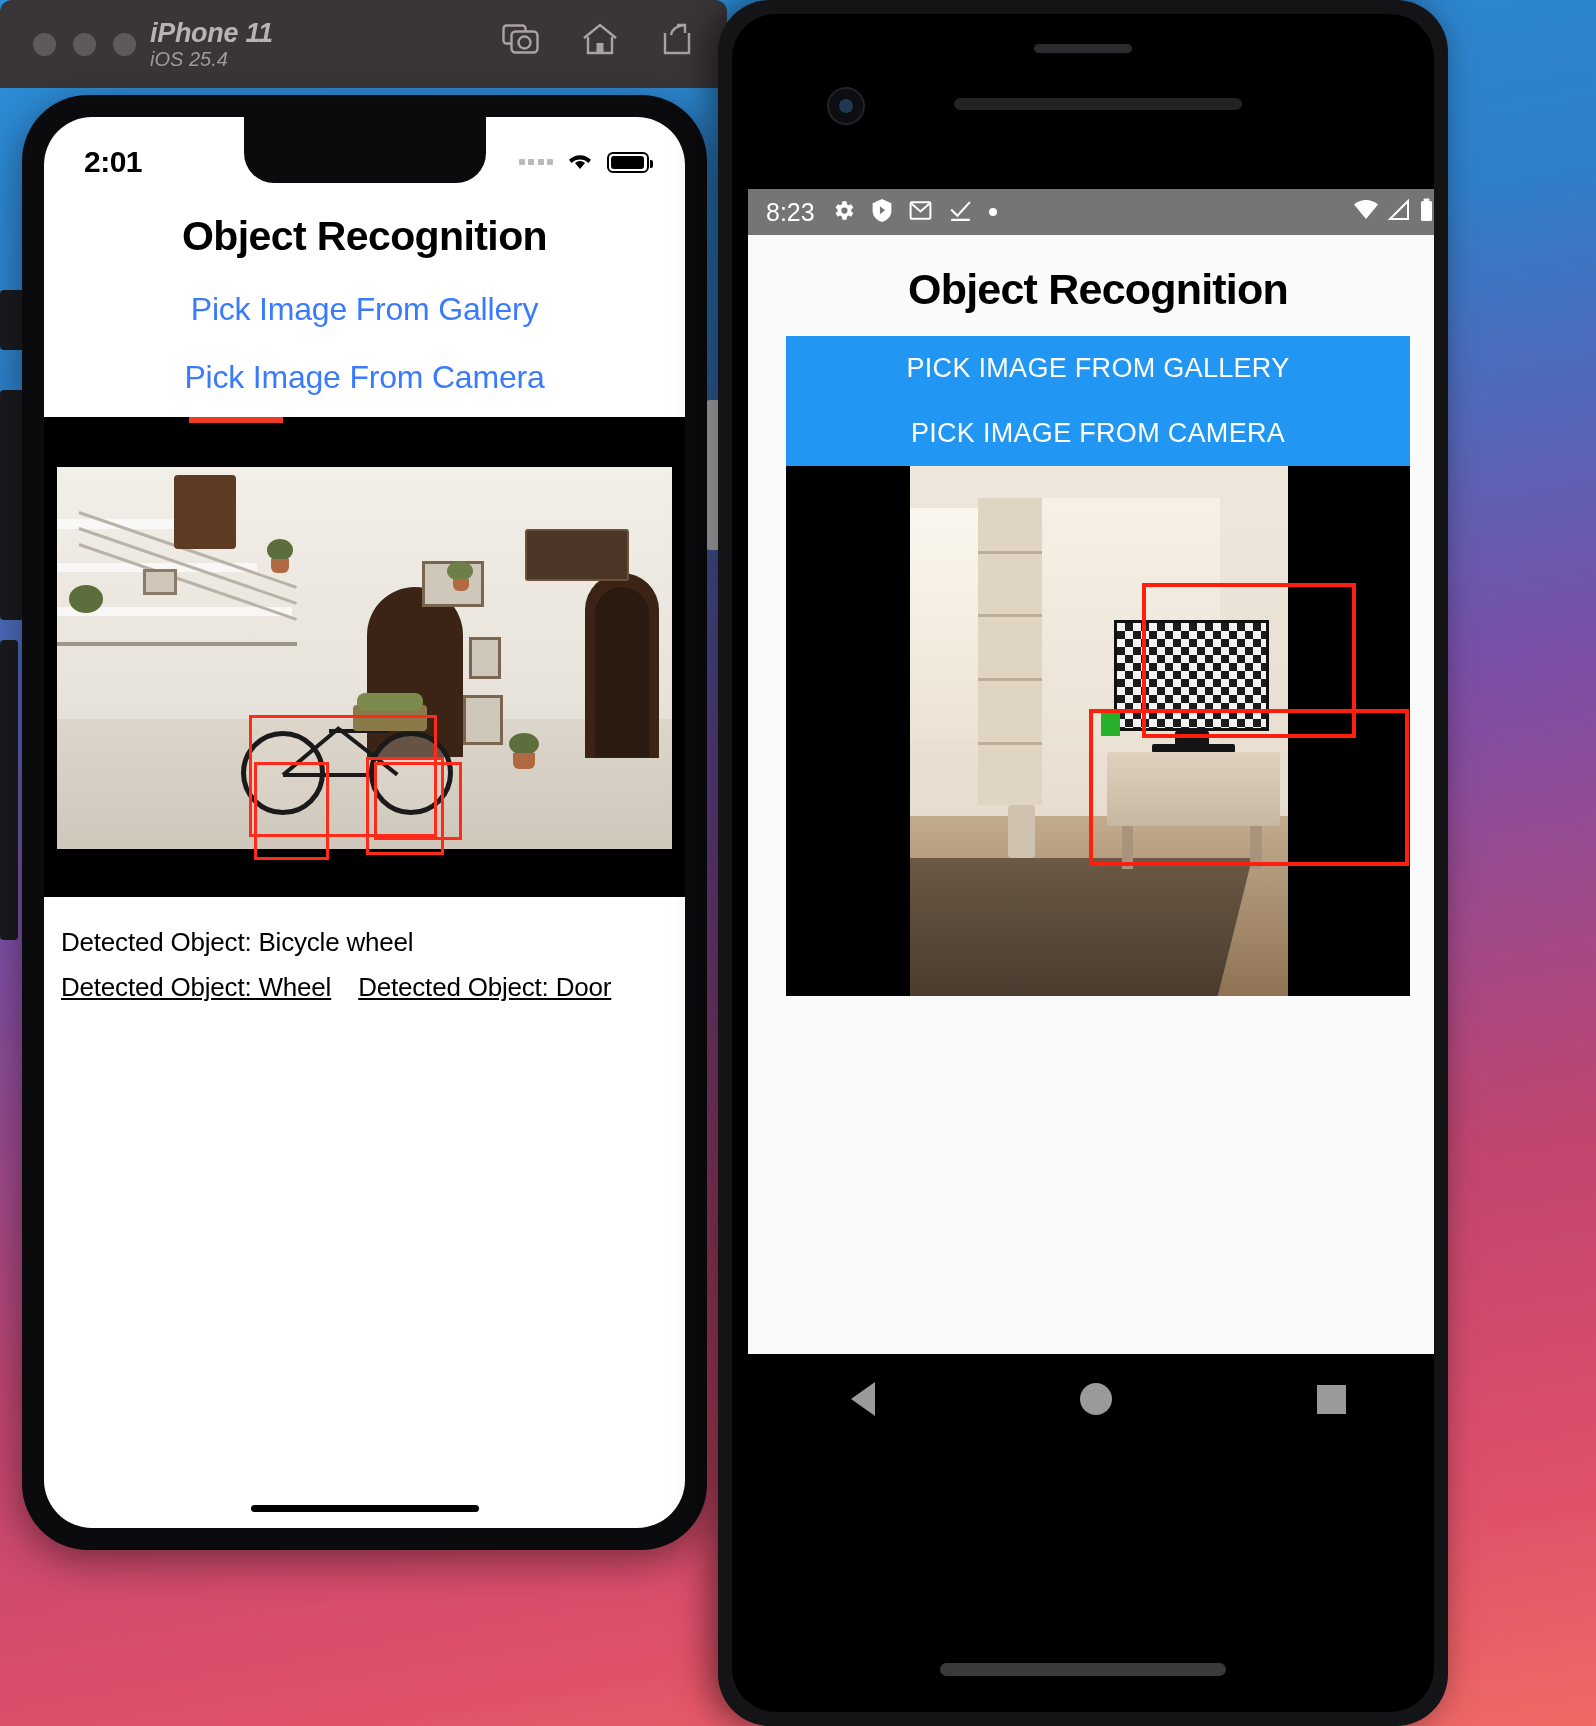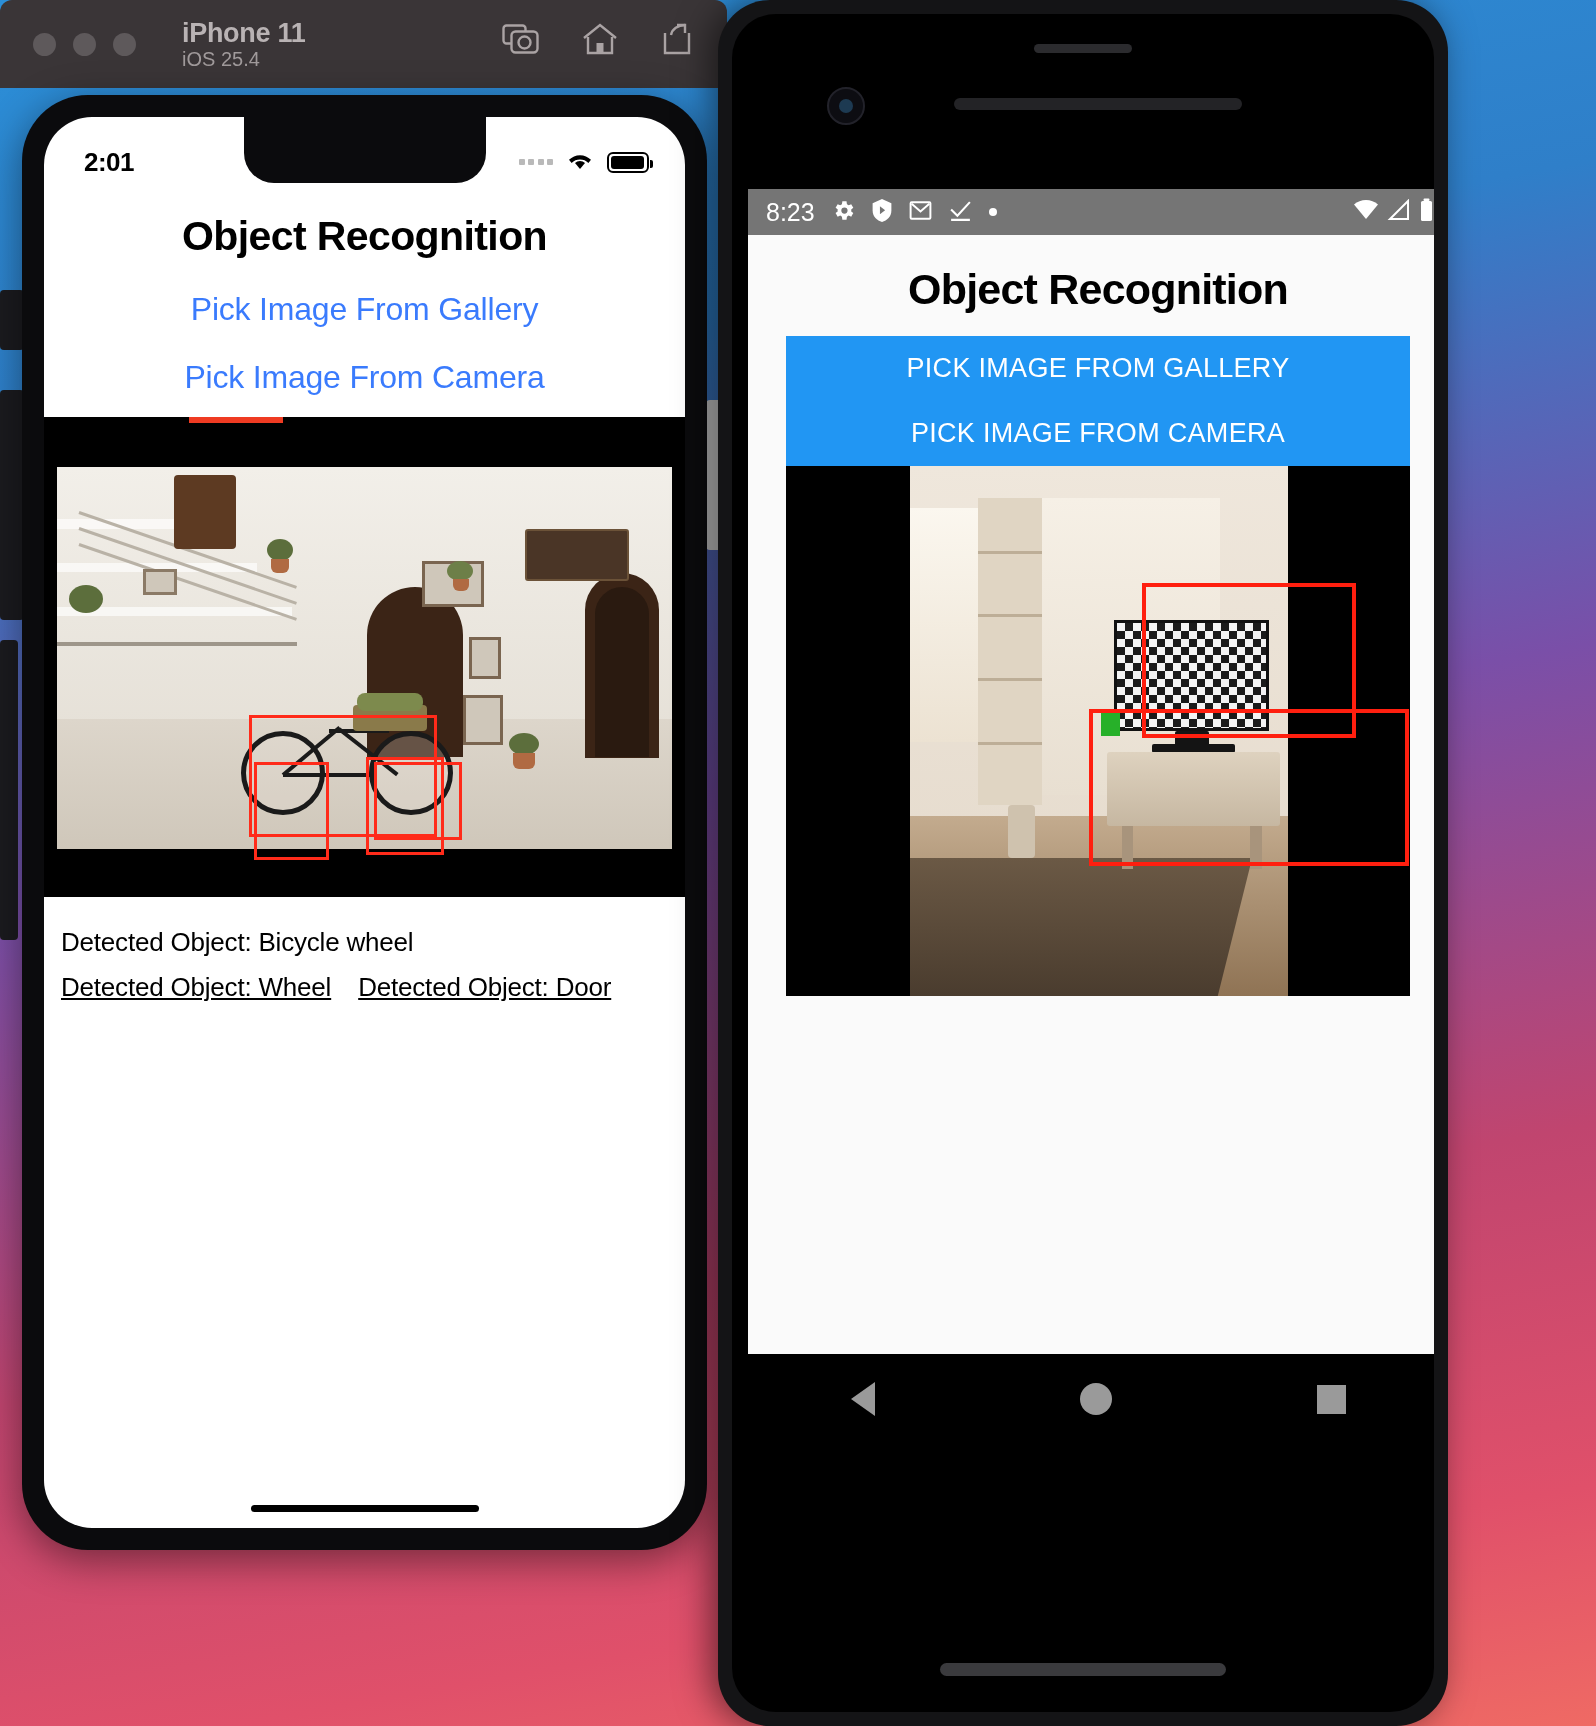--- a/index.html
+++ b/index.html
@@ -27,7 +27,7 @@
   }
   .traffic { display:flex; gap:17px; margin-left:33px; }
   .dot { width:23px; height:23px; border-radius:50%; background:#5e595b; }
-  .title-text { margin-left:46px; line-height:1.12; }
+  .title-text { margin-left:14px; line-height:1.12;font-style:italic; }
   .title-name { font-size:27px; font-weight:bold; color:#b9b3b4; letter-spacing:-0.3px;}
   .title-sub  { font-size:20px; color:#a09a9b; }
   .tb-icons { position:absolute; right:33px; top:22px; display:flex; gap:42px; align-items:center; }

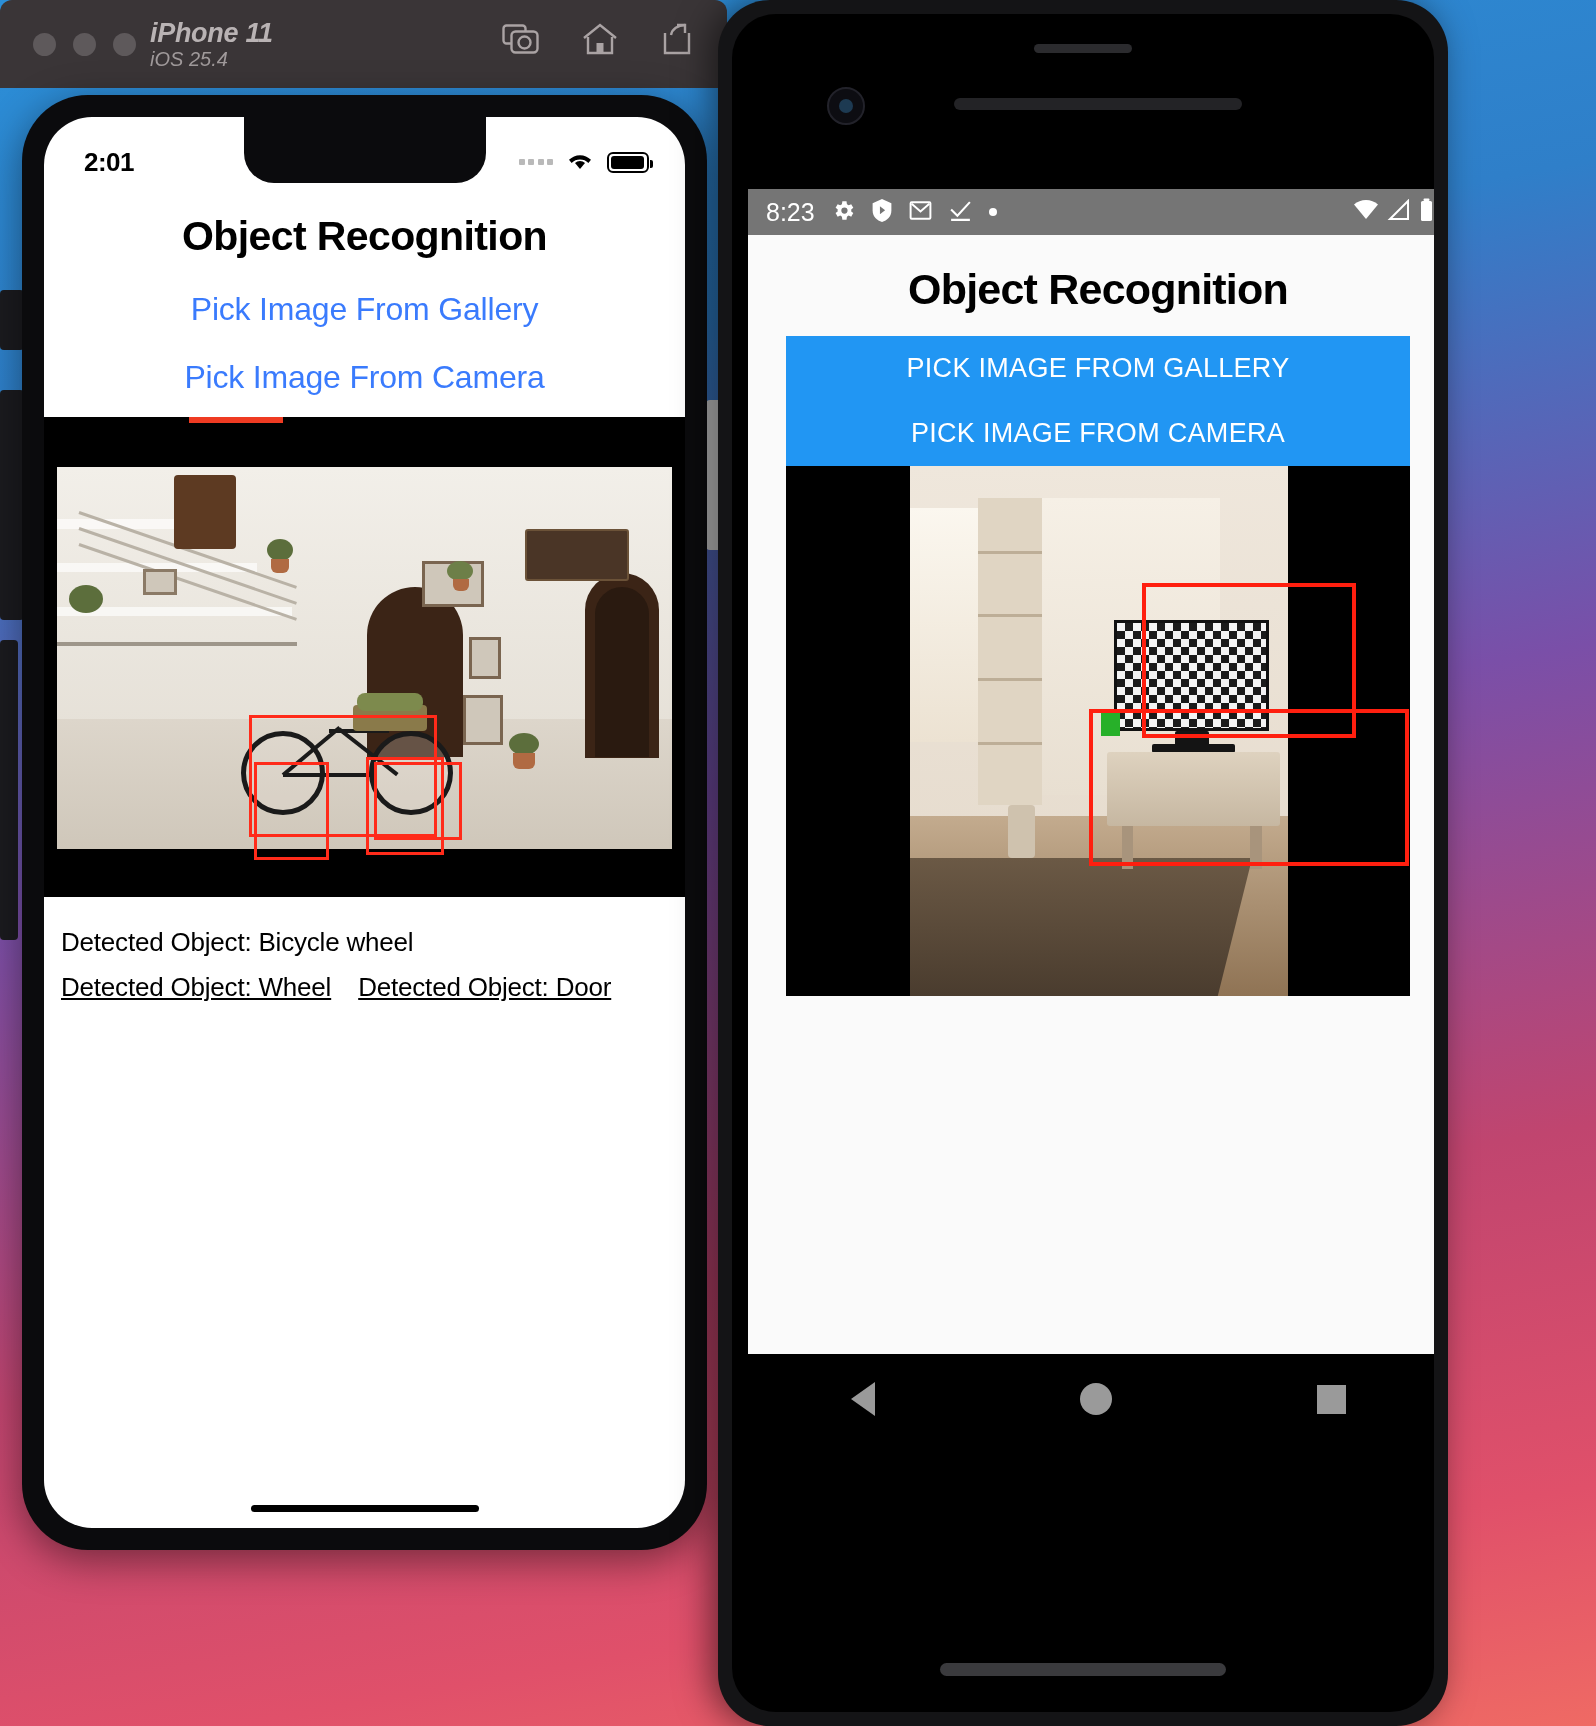--- a/index.html
+++ b/index.html
@@ -52,7 +52,7 @@
     position:relative; height:76px; display:flex; align-items:center;
     justify-content:space-between; padding:14px 36px 0 40px; z-index:5;
   }
-  #ios-time { font-size:26px; font-weight:bold; color:#000; letter-spacing:-0.5px; }
+  #ios-time { font-size:30px; font-weight:bold; color:#000; letter-spacing:-0.5px; }
   #ios-status-right { display:flex; align-items:center; gap:11px; }
   .cell-dots { display:flex; gap:3.5px; align-items:flex-end; }
   .cell-dots i { width:6px; height:6px; background:#b9b9b9; border-radius:1px; display:block; }

